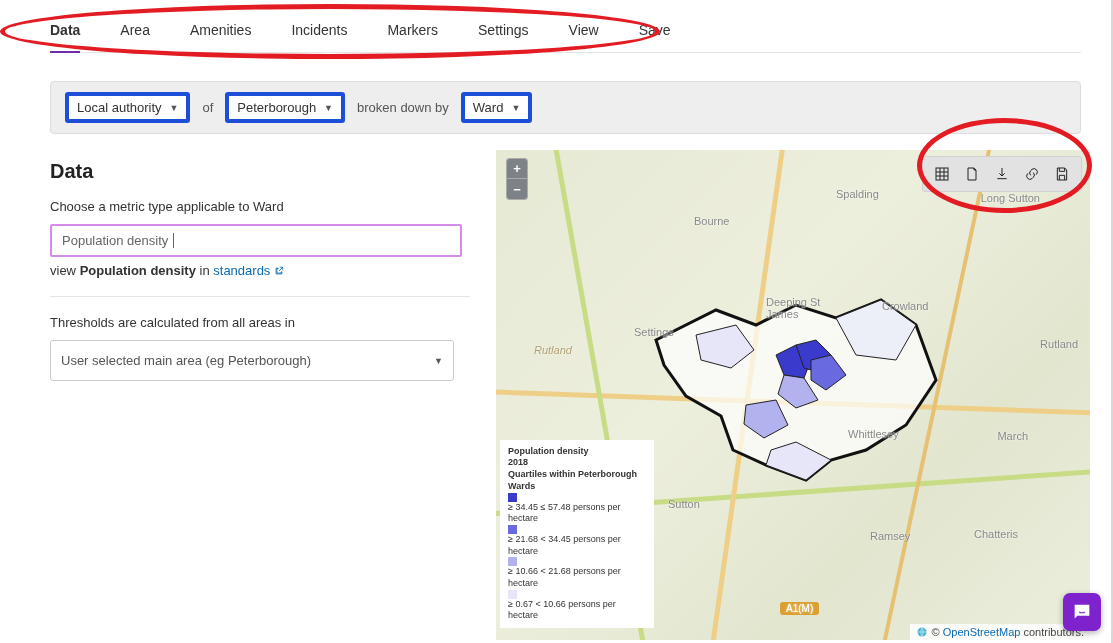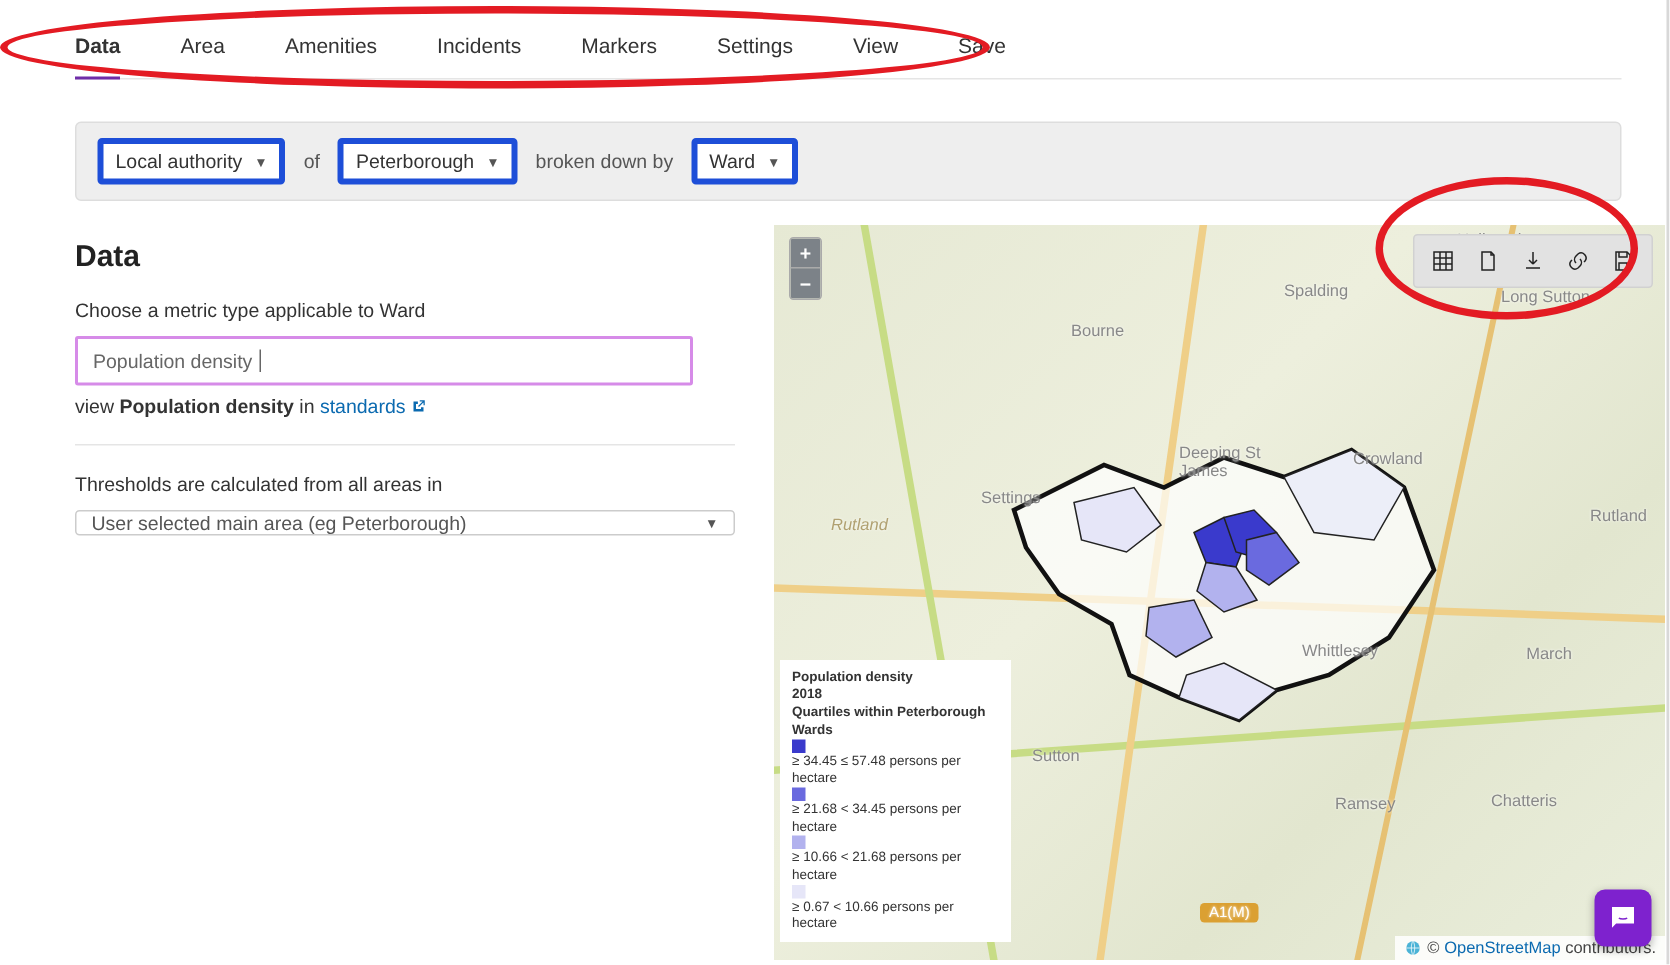--- a/index.html
+++ b/index.html
@@ -95,10 +95,10 @@
   .divider { border: none; border-top: 1px solid #e5e5e5; margin: 18px 0; }
 
   .threshold-select {
-    width: 440px;
+    width: 404px;
     border: 1px solid #ccc;
     border-radius: 3px;
-    padding: 0 10px;
+    padding: 12px 10px;
     display: flex;
     justify-content: space-between;
     align-items: center;

